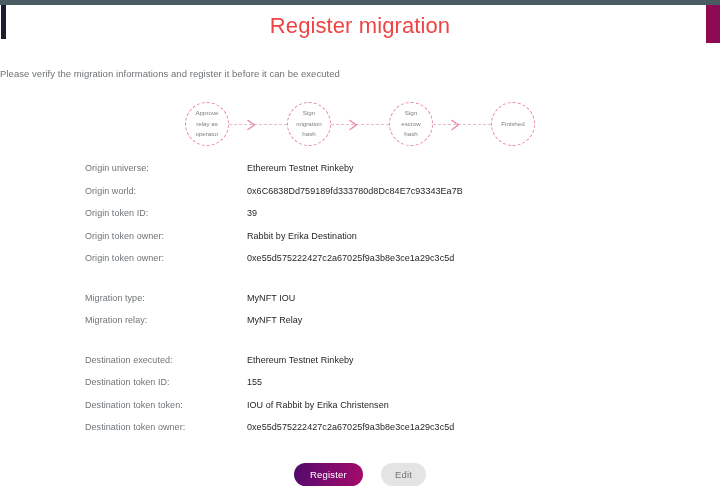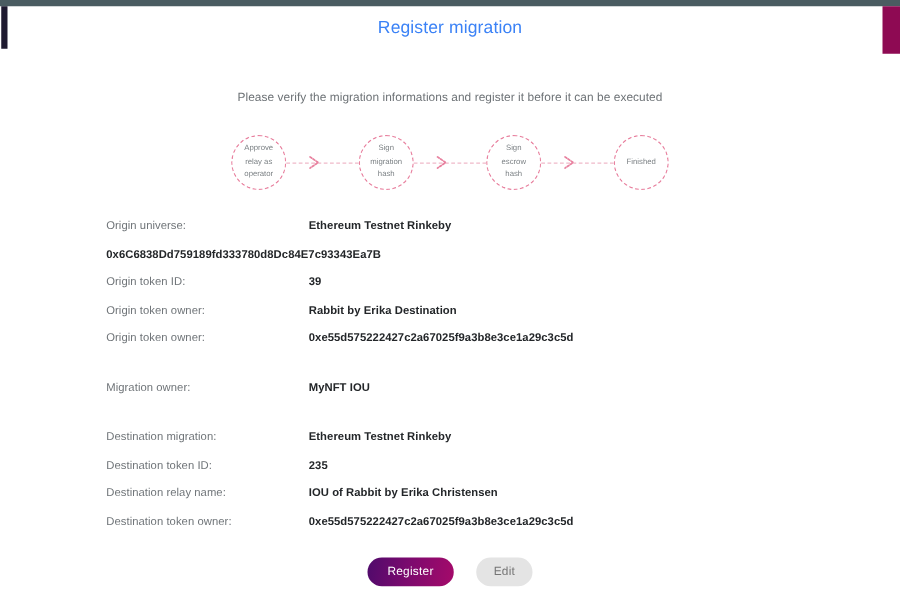--- a/index.html
+++ b/index.html
@@ -49,8 +49,8 @@
 
   .page-title {
     text-align: center;
-    font-size: 14px;
-    color: #3b82f6;
+    font-size: 22px;
+    color: #ef4444;
     font-weight: 400;
     margin: 0;
     padding-top: 8px;

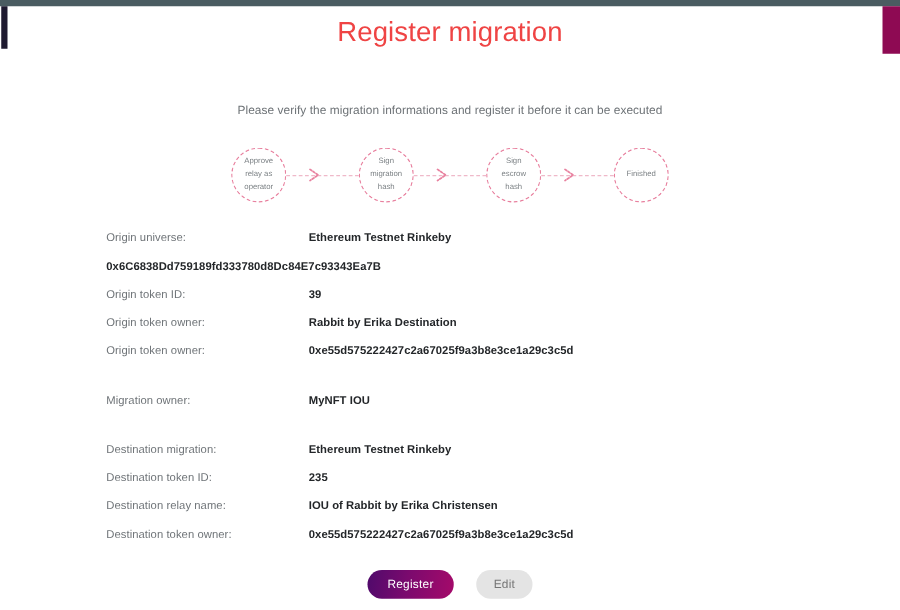--- a/index.html
+++ b/index.html
@@ -58,10 +58,10 @@
   }
 
   .page-subtitle {
-    text-align: center;
+    text-align: left;
     font-size: 9.5px;
     color: #6d7276;
-    margin: 15px;
+    margin: 0;
     padding-top: 29px;
     letter-spacing: .05px;
   }

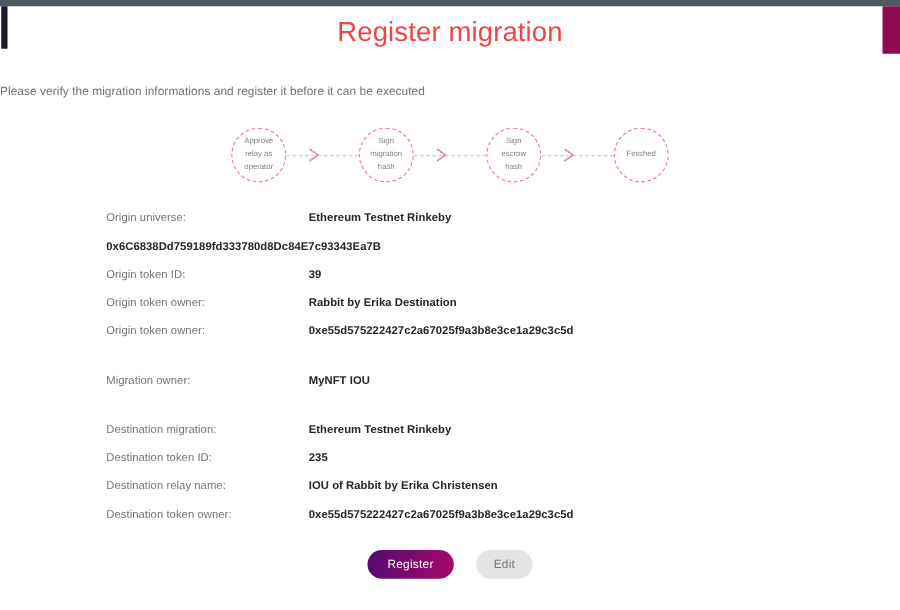--- a/index.html
+++ b/index.html
@@ -121,7 +121,7 @@
   }
   .row {
     display: flex;
-    align-items: center;
+    align-items: flex-start;
     height: 22.5px;
   }
   .row .lbl {

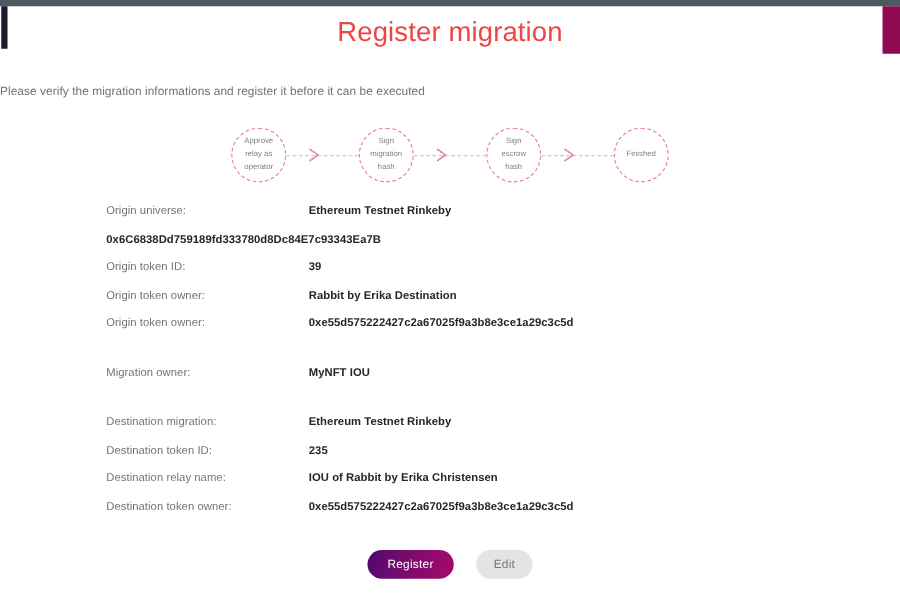--- a/index.html
+++ b/index.html
@@ -134,7 +134,7 @@
   .row .val {
     font-size: 9px;
     color: #232629;
-    font-weight: bold;
+    font-weight: normal;
     letter-spacing: .05px;
   }
   .group-gap {

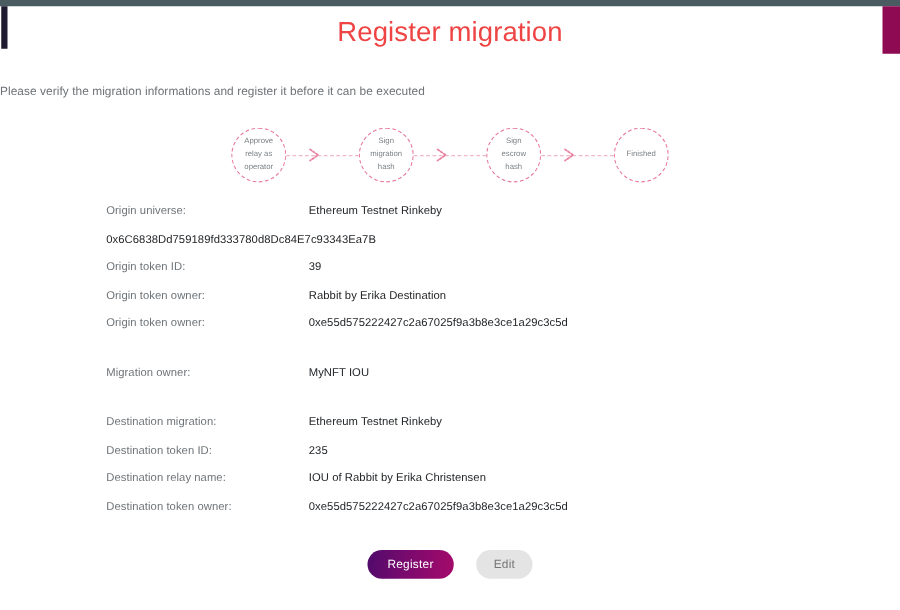--- a/index.html
+++ b/index.html
@@ -232,6 +232,7 @@
         <div class="val">Ethereum Testnet Rinkeby</div>
       </div>
       <div class="row">
+        <div class="lbl">Origin world:</div>
         <div class="val">0x6C6838Dd759189fd333780d8Dc84E7c93343Ea7B</div>
       </div>
       <div class="row">

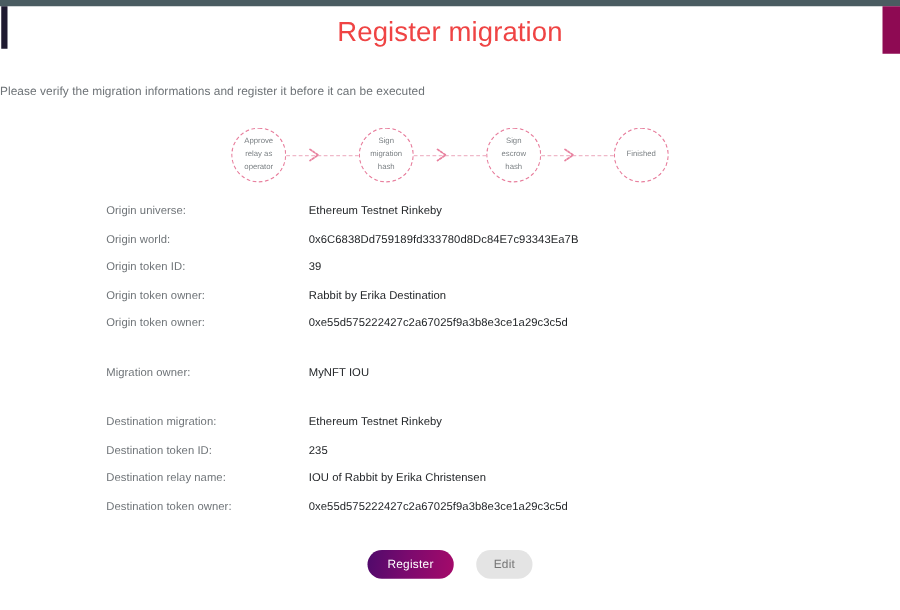--- a/index.html
+++ b/index.html
@@ -249,7 +249,7 @@
       </div>
       <div class="group-gap"></div>
       <div class="row">
-        <div class="lbl">Migration owner:</div>
+        <div class="lbl">Migration type:</div>
         <div class="val">MyNFT IOU</div>
       </div>
       <div class="group-gap"></div>

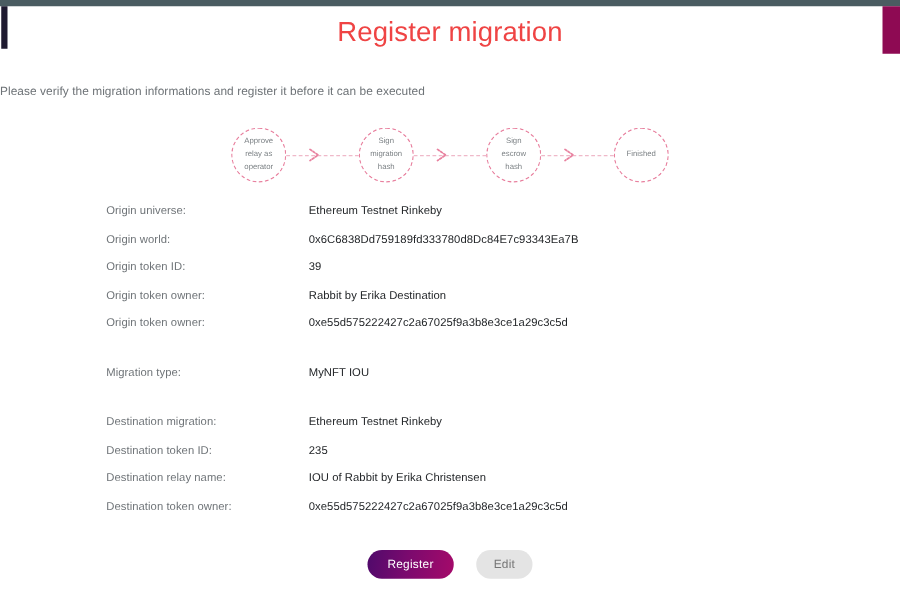--- a/index.html
+++ b/index.html
@@ -252,6 +252,10 @@
         <div class="lbl">Migration type:</div>
         <div class="val">MyNFT IOU</div>
       </div>
+      <div class="row">
+        <div class="lbl">Migration relay:</div>
+        <div class="val">MyNFT Relay</div>
+      </div>
       <div class="group-gap"></div>
       <div class="row">
         <div class="lbl">Destination migration:</div>

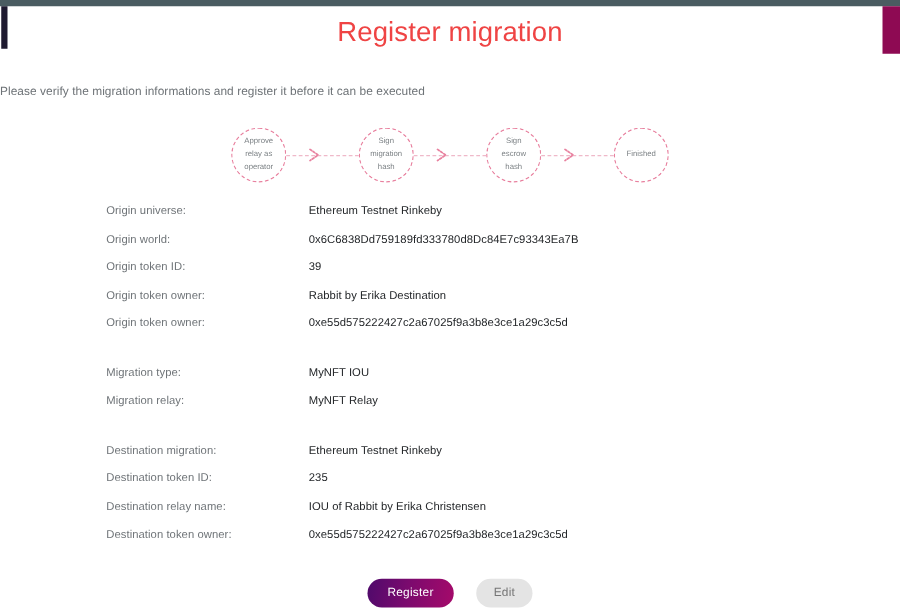--- a/index.html
+++ b/index.html
@@ -258,7 +258,7 @@
       </div>
       <div class="group-gap"></div>
       <div class="row">
-        <div class="lbl">Destination migration:</div>
+        <div class="lbl">Destination executed:</div>
         <div class="val">Ethereum Testnet Rinkeby</div>
       </div>
       <div class="row">

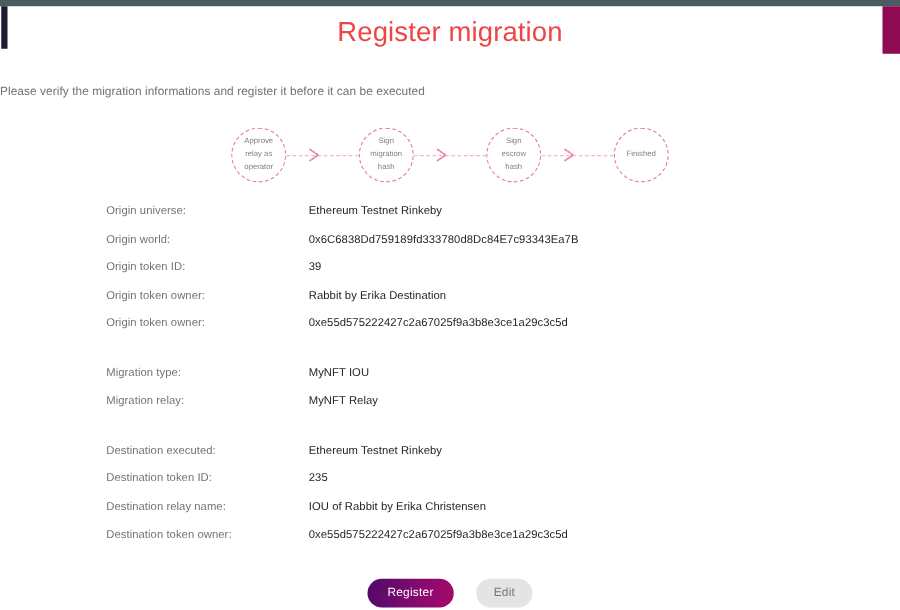--- a/index.html
+++ b/index.html
@@ -263,7 +263,7 @@
       </div>
       <div class="row">
         <div class="lbl">Destination token ID:</div>
-        <div class="val">235</div>
+        <div class="val">155</div>
       </div>
       <div class="row">
         <div class="lbl">Destination relay name:</div>

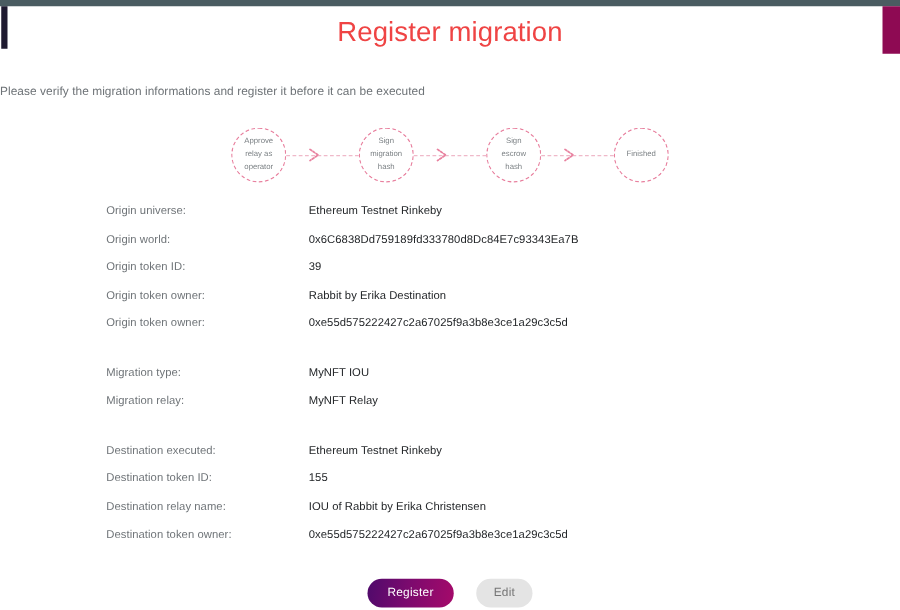--- a/index.html
+++ b/index.html
@@ -266,7 +266,7 @@
         <div class="val">155</div>
       </div>
       <div class="row">
-        <div class="lbl">Destination relay name:</div>
+        <div class="lbl">Destination token token:</div>
         <div class="val">IOU of Rabbit by Erika Christensen</div>
       </div>
       <div class="row">

